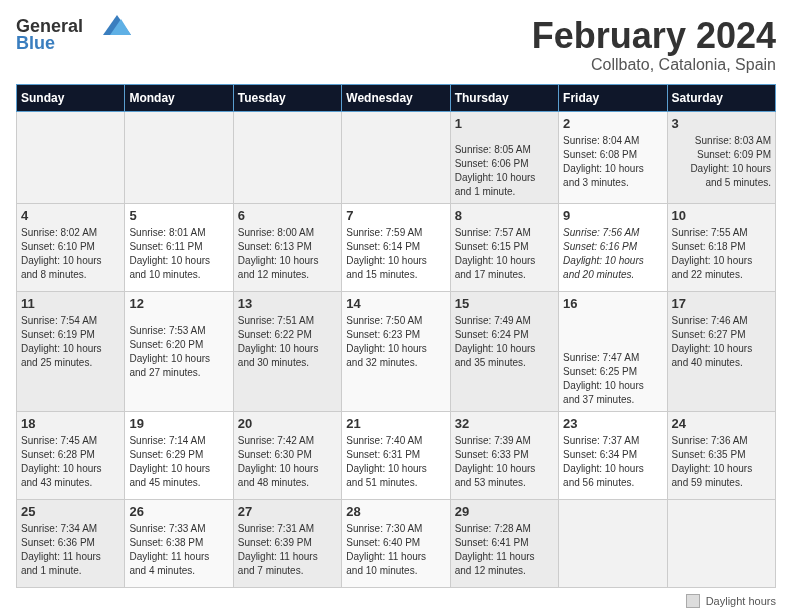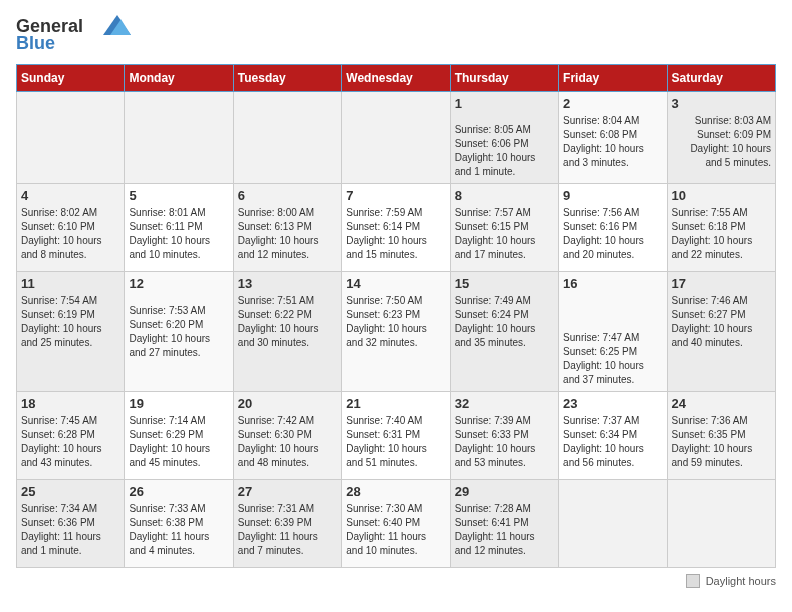--- a/index.html
+++ b/index.html
@@ -130,6 +130,10 @@
       <span class="logo-text-blue" style="margin-top:-4px;">Blue</span>
     </div>
   </div>
+  <div class="title-area">
+    <div class="month-title">February 2024</div>
+    <div class="location-title">Collbato, Catalonia, Spain</div>
+  </div>
 </div>
 
 <table>

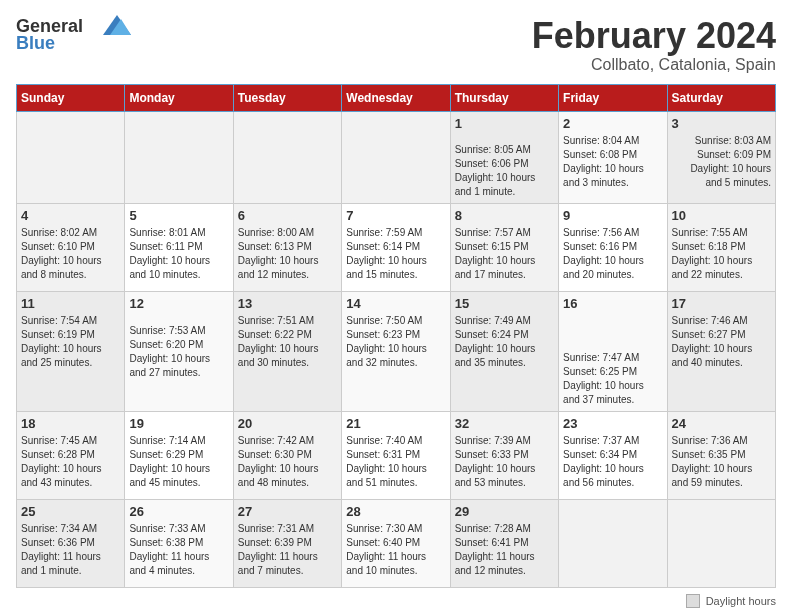--- a/index.html
+++ b/index.html
@@ -56,7 +56,7 @@
       table-layout: fixed;
     }
     thead tr th {
-      background-color: #b91c1c;
+      background-color: #0f172a;
       color: #fff;
       font-size: 12px;
       font-weight: bold;

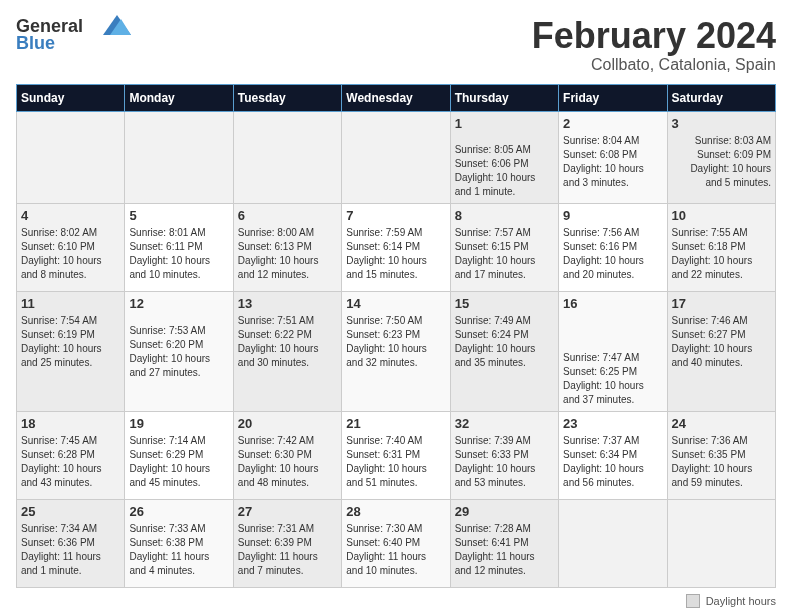--- a/index.html
+++ b/index.html
@@ -214,7 +214,7 @@
         </td>
         <td>
           <span class="day-number">9</span>
-          <div class="day-info" style="white-space: pre-line;">Sunrise: 7:56 AM
+          <div class="day-info" style="white-space: pre-line; font-style: italic;">Sunrise: 7:56 AM
 Sunset: 6:16 PM
 Daylight: 10 hours
 and 20 minutes.</div>

